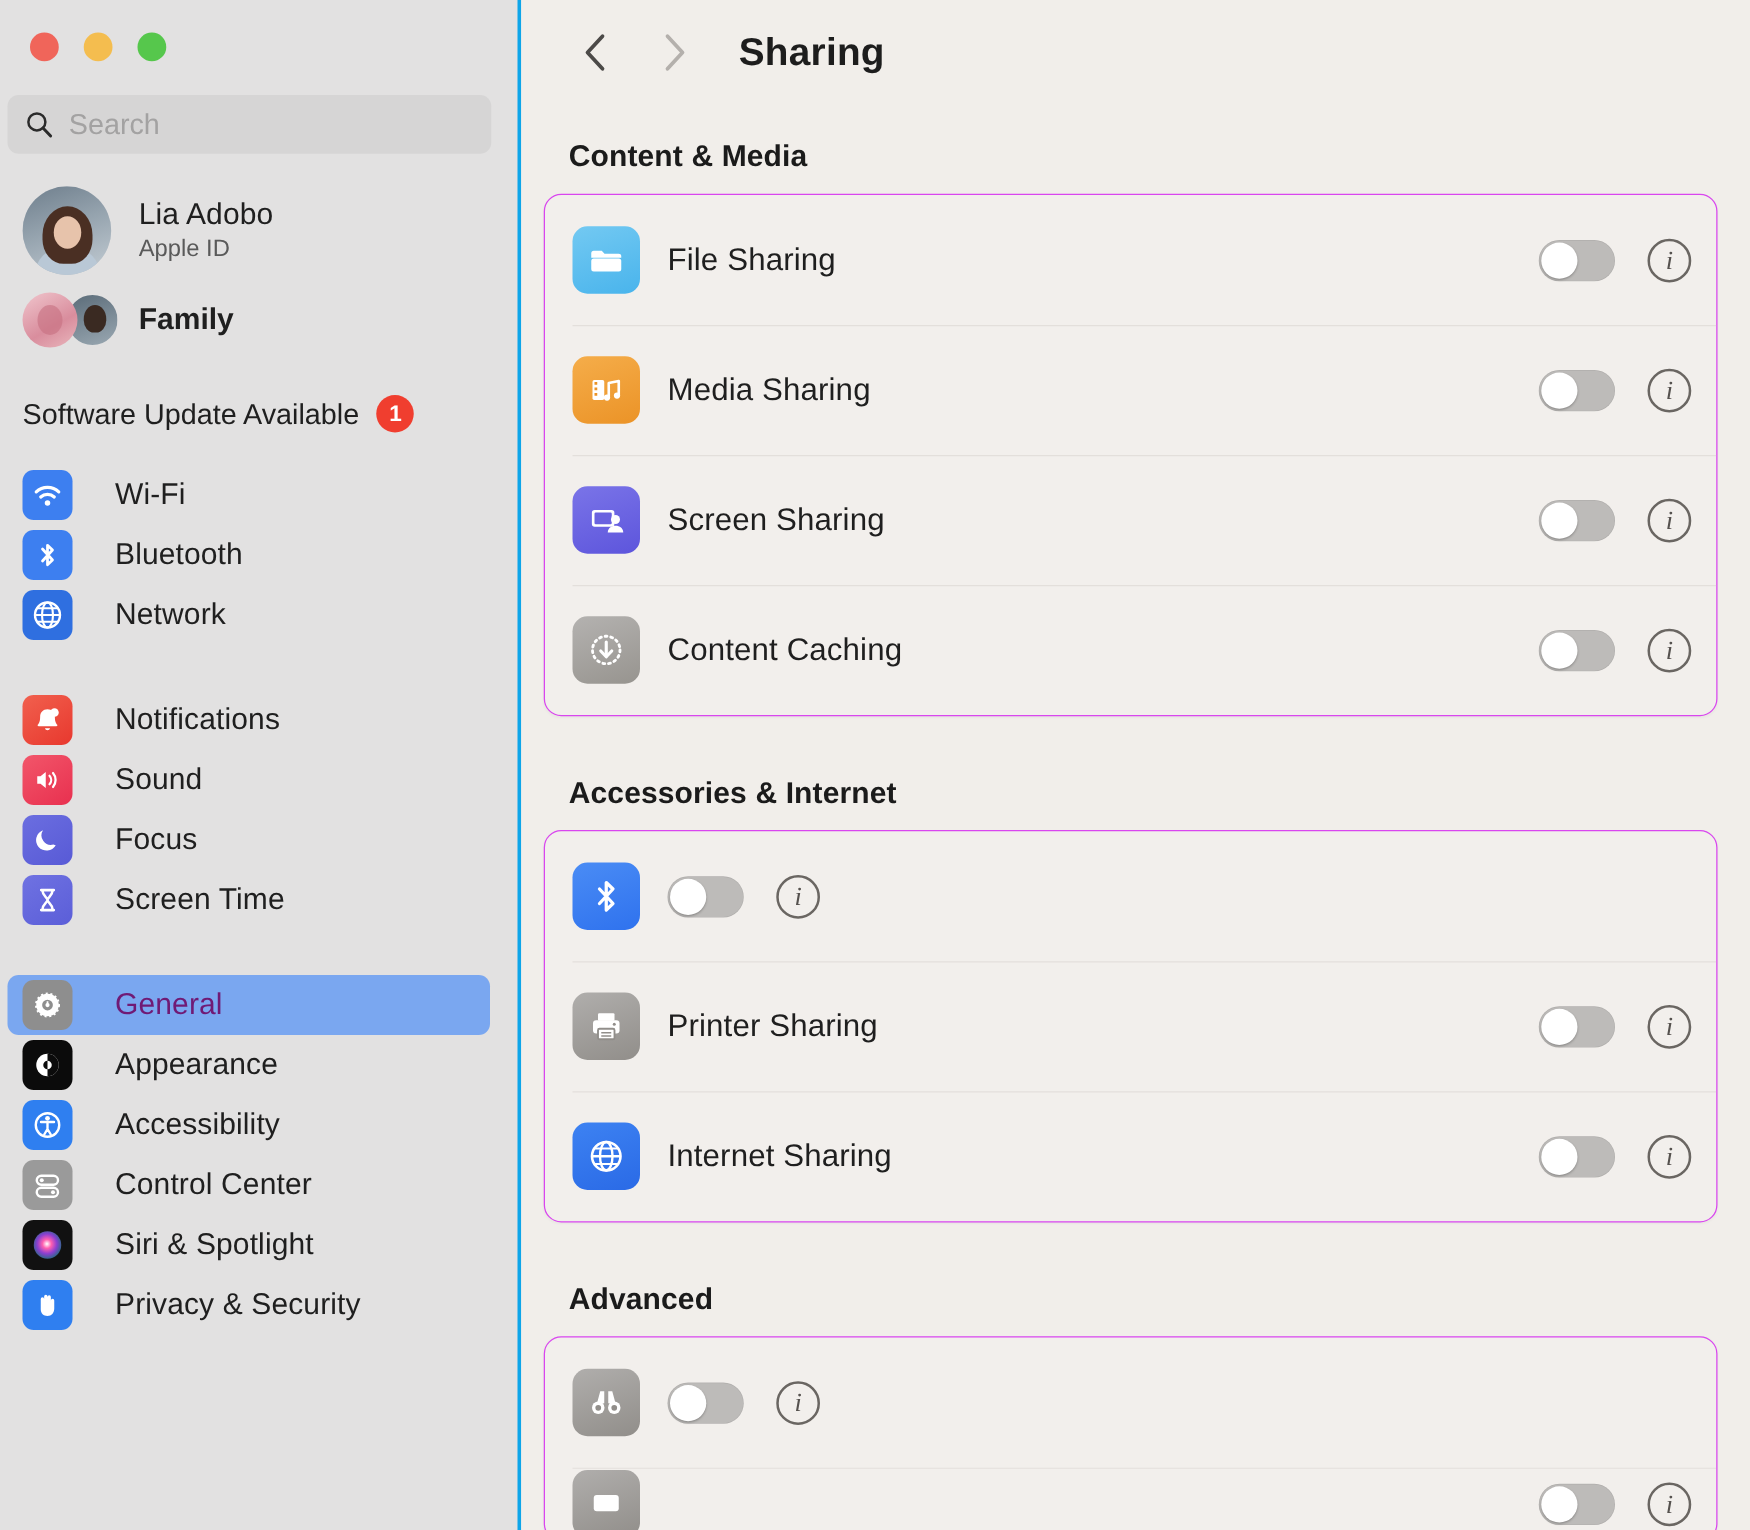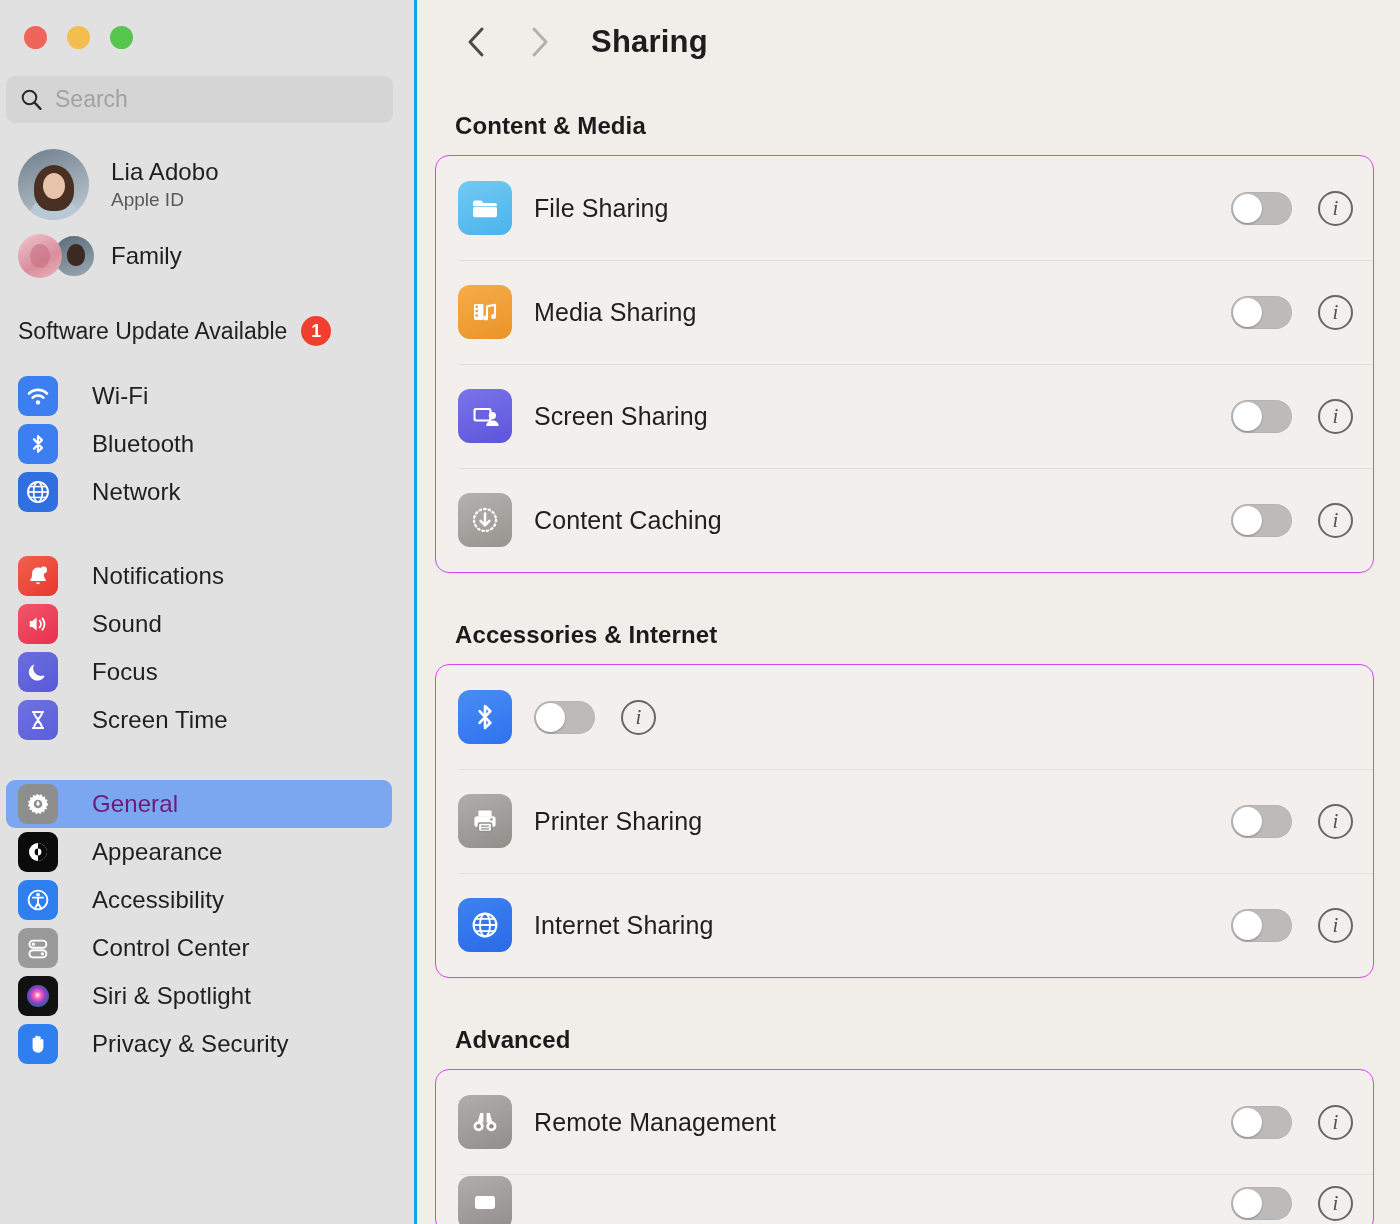--- a/index.html
+++ b/index.html
@@ -64,7 +64,7 @@
 
   .family {
     display:flex; align-items:center;
-    margin:14px 0 0 18px; gap:17px;
+    margin:14px 0 0 18px; gap:17px;font-weight:bold;
   }
   .fam-pics { position:relative; width:76px; height:44px; flex:none; }
   .fam-pic { position:absolute; width:44px; height:44px; border-radius:50%; overflow:hidden; top:0; }

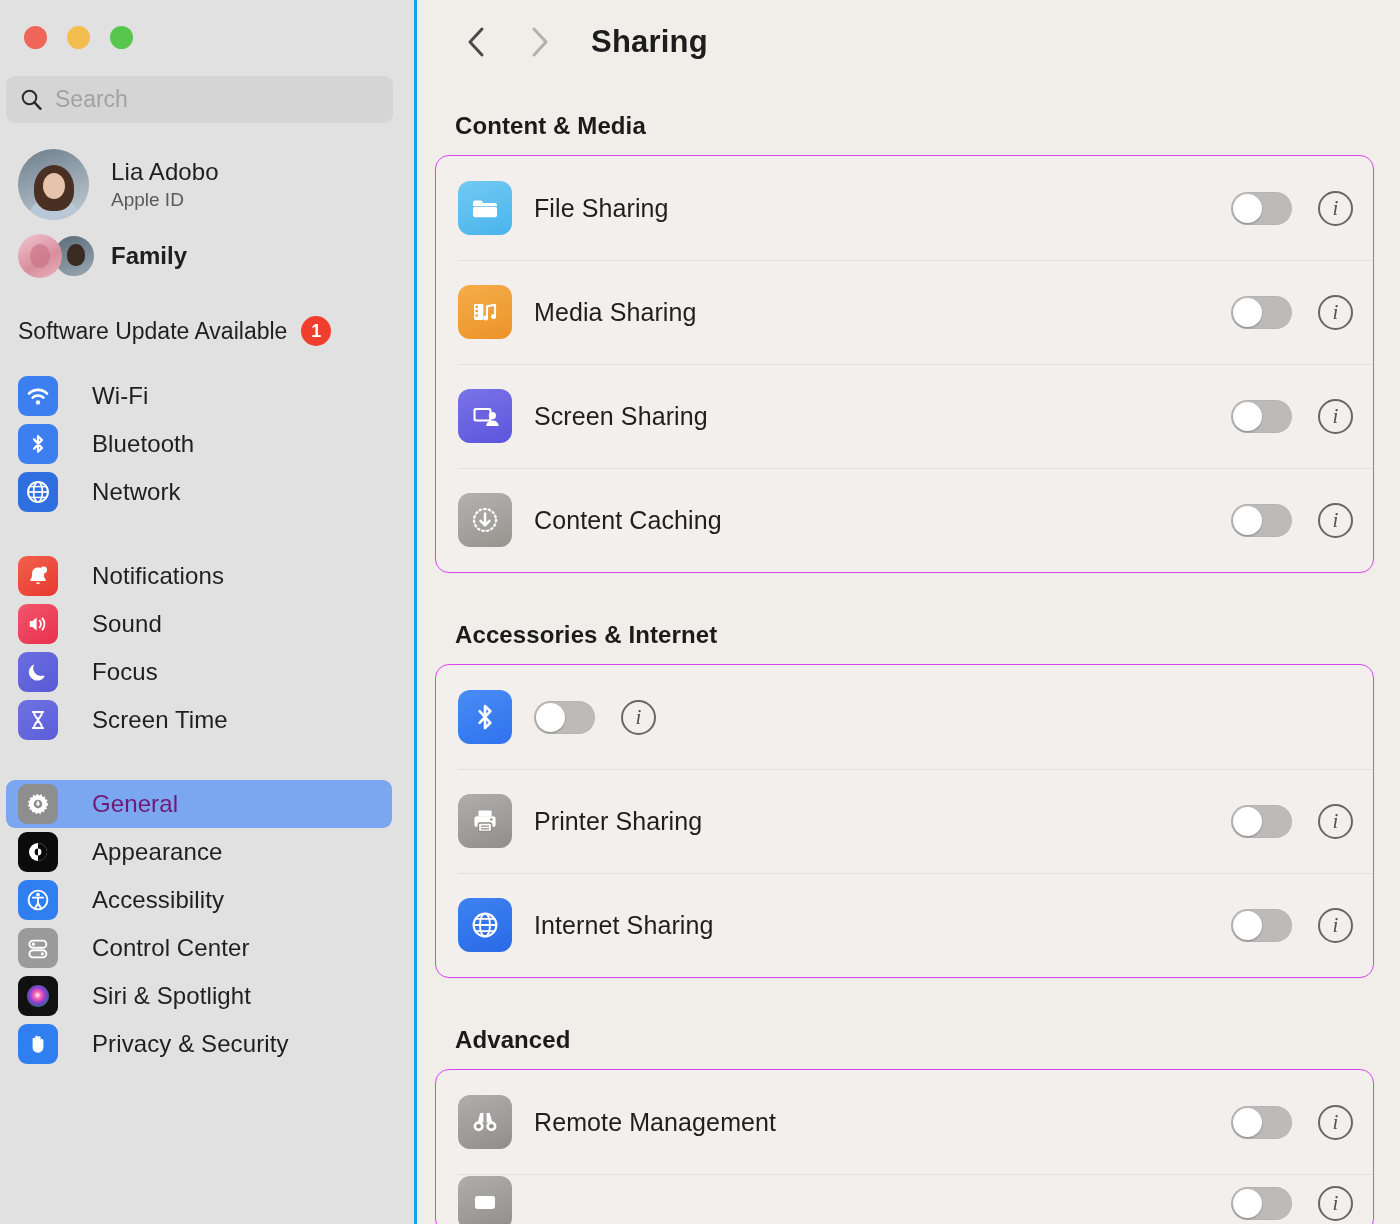--- a/index.html
+++ b/index.html
@@ -523,7 +523,6 @@
               <circle cx="23.4" cy="21.2" r="2.3" fill="#918e8a"></circle>
             </svg>
         </span>
-        <span class="row-label">Remote Management</span>
         <span class="toggle">
             <span class="knob"></span>
           </span>

